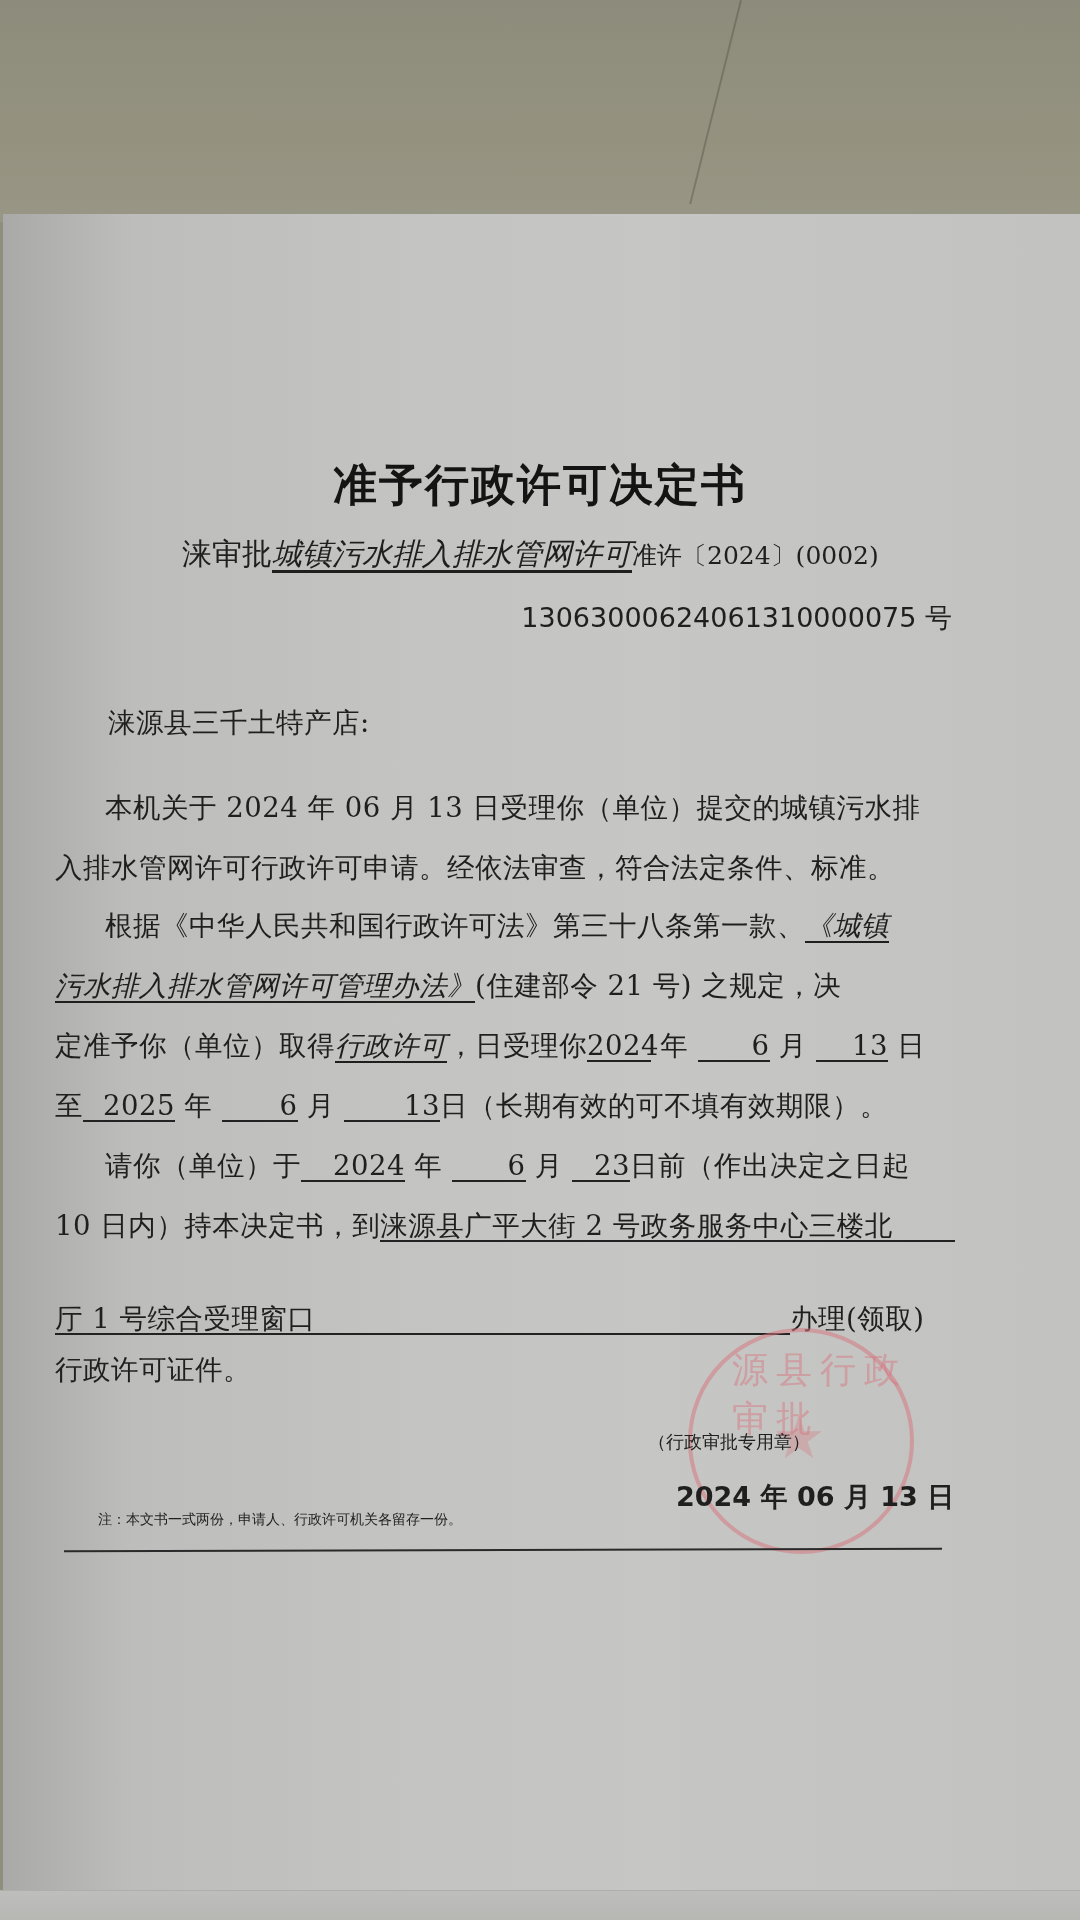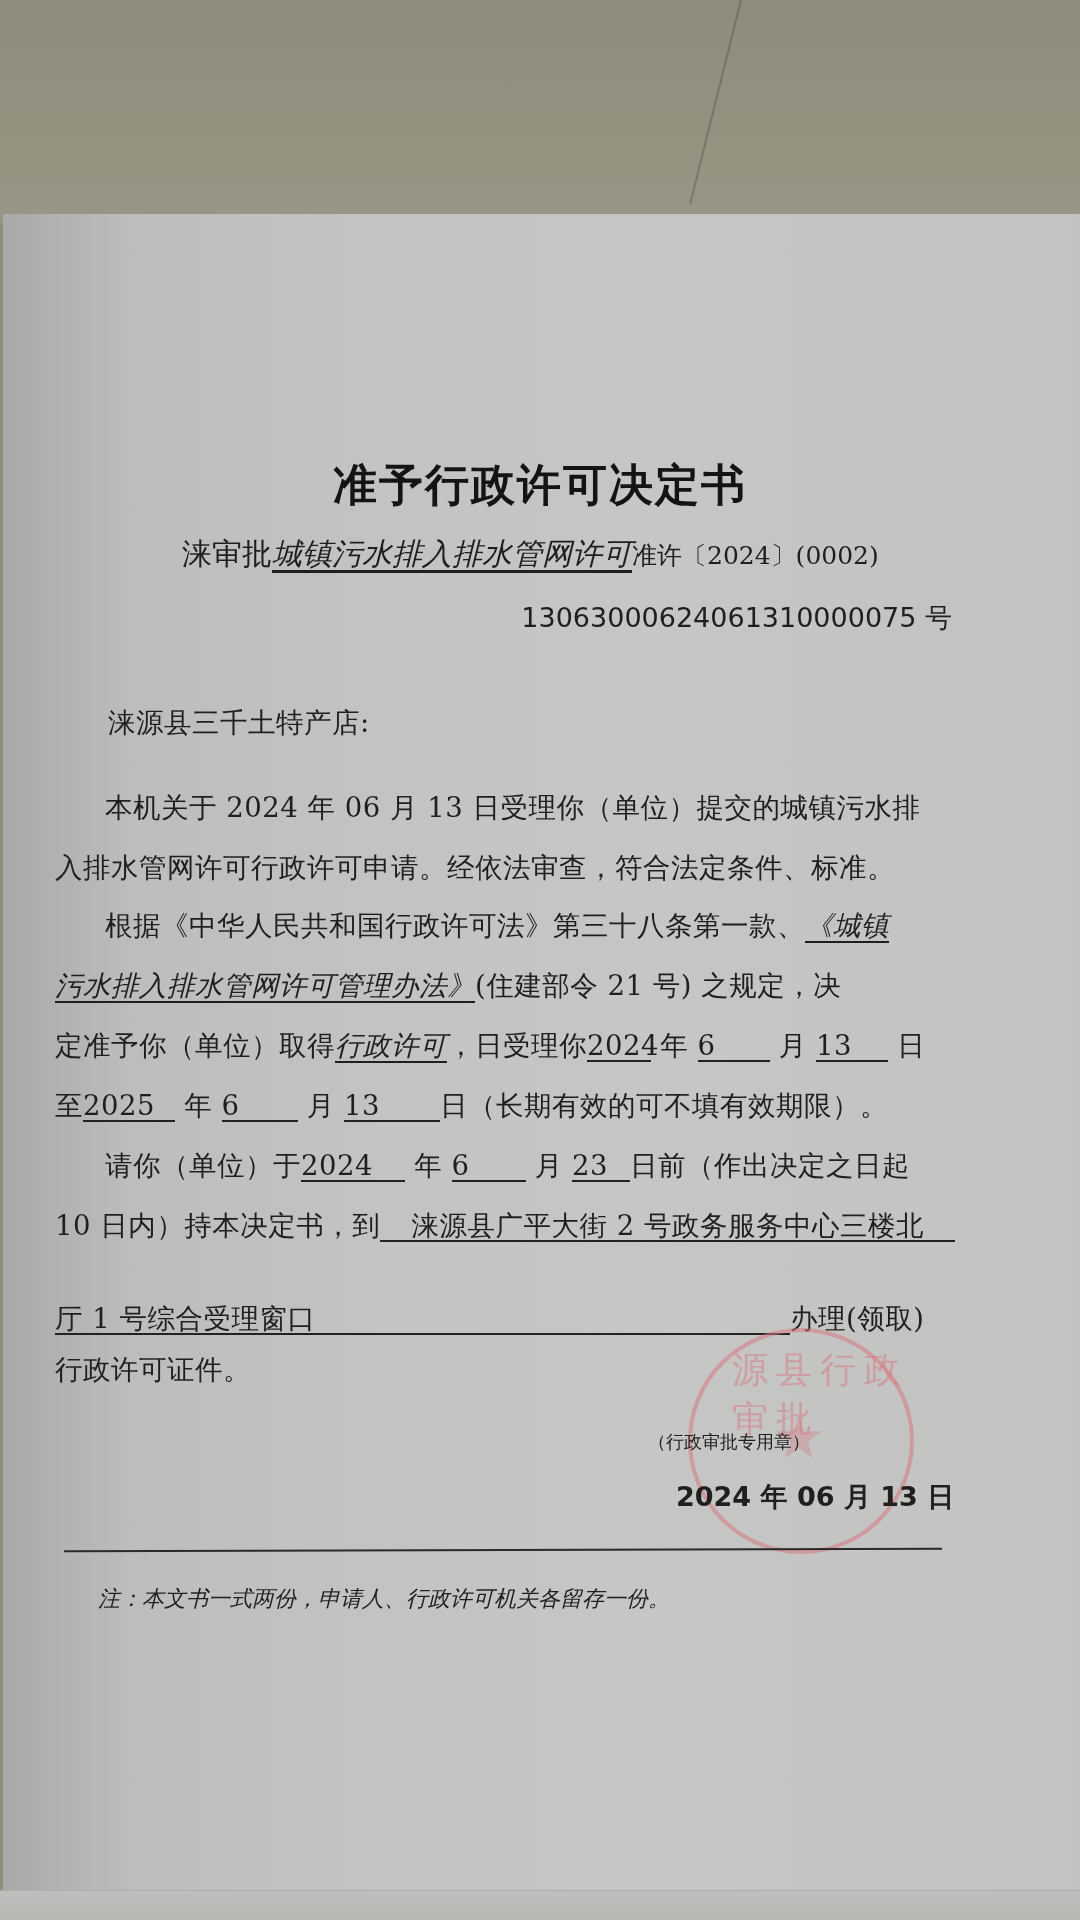--- a/index.html
+++ b/index.html
@@ -39,7 +39,7 @@
   .indent { left: 105px; }
   .u { text-decoration: underline; text-underline-offset: 6px; font-style: italic; }
   .blank {
-    display: inline-block; border-bottom: 2px solid #222; text-align: left;
+    display: inline-block; border-bottom: 2px solid #222; text-align: right;
     line-height: 1.1;
   }
   .seal {

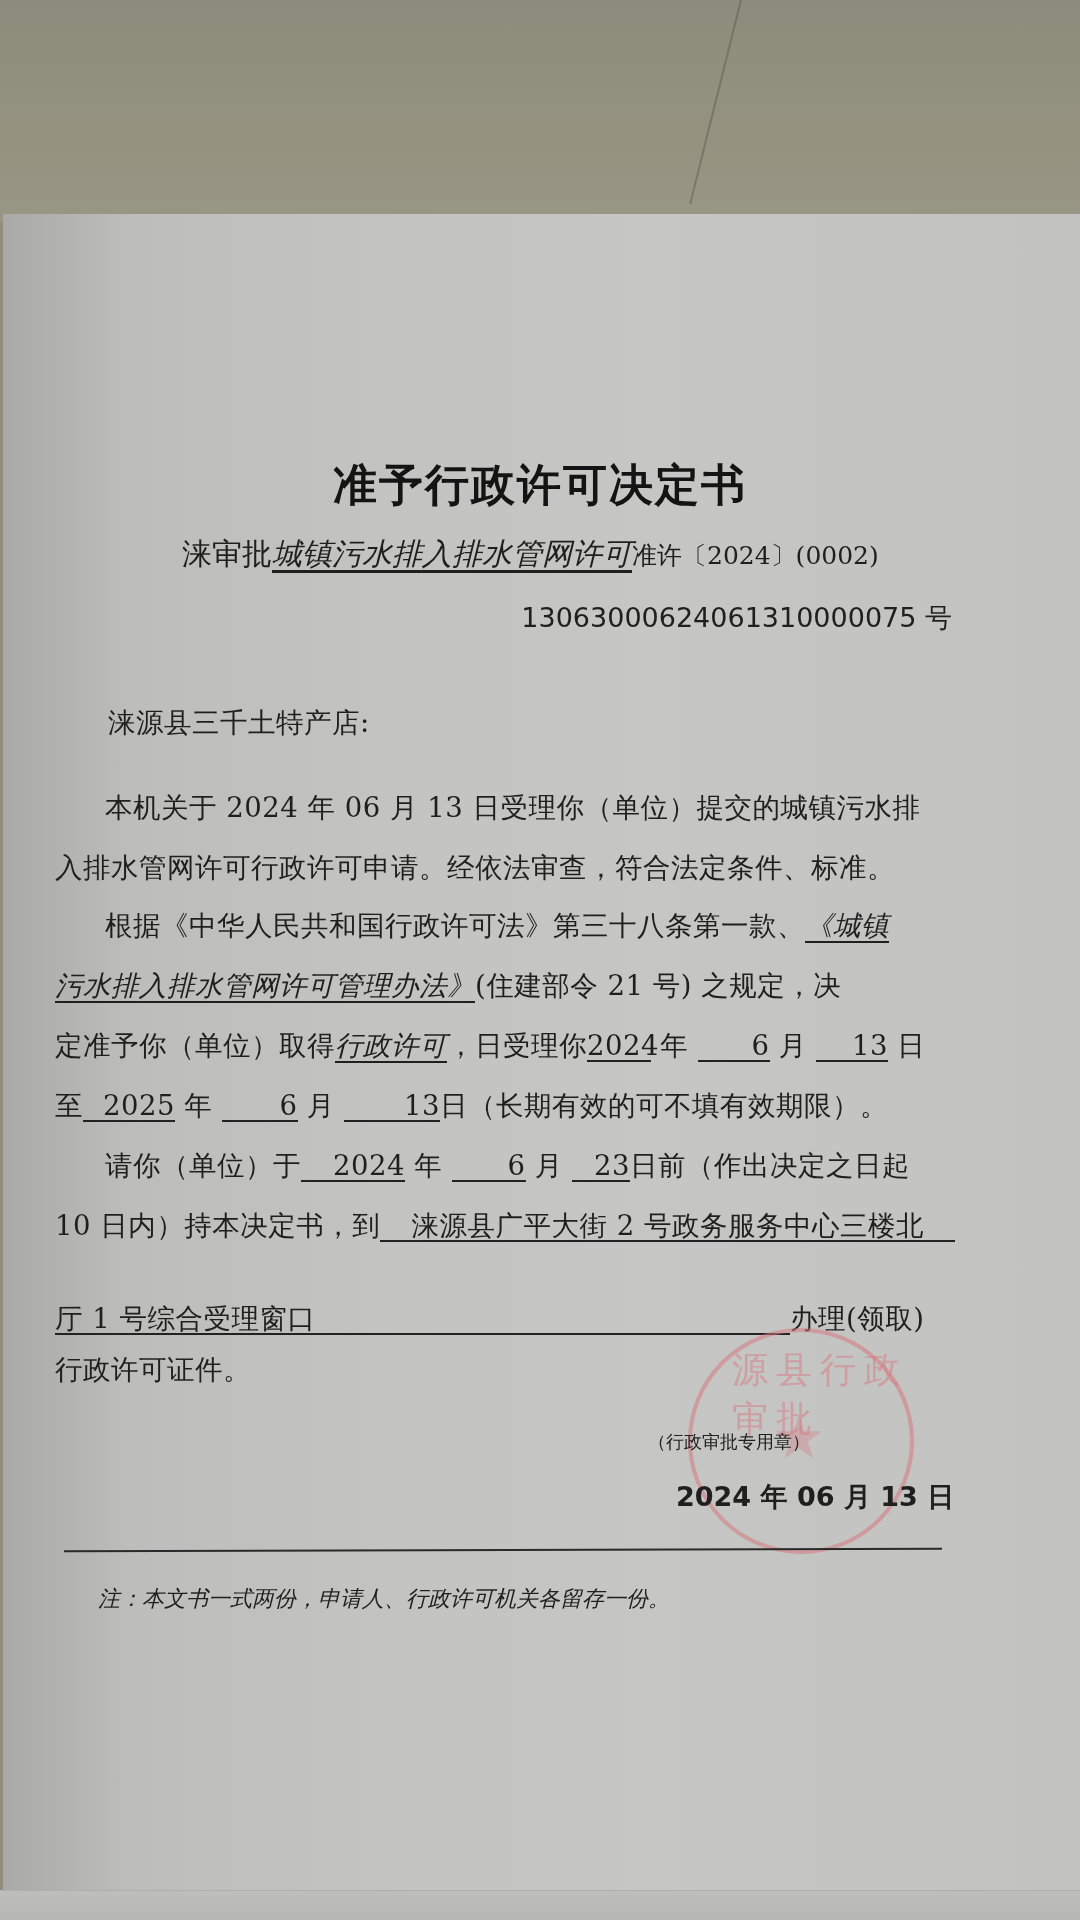--- a/index.html
+++ b/index.html
@@ -103,7 +103,7 @@
   <span>请你（单位）于</span><span class="blank" style="width:104px;">2024</span> <span>年</span> <span class="blank" style="width:74px;">6</span> <span>月</span> <span class="blank" style="width:58px;">23</span><span>日前（作出决定之日起</span>
 </div>
 <div class="txt line" style="top:1208px;">
-  <span>10 日内）持本决定书，到</span><span class="blank" style="width:575px; text-align:center;">涞源县广平大街 2 号政务服务中心三楼北</span>
+  <span>10 日内）持本决定书，到</span><span class="blank" style="width:575px; text-align:left;">涞源县广平大街 2 号政务服务中心三楼北</span>
 </div>
 <div class="txt line" style="top:1268px;margin-top:33px;">
   <span class="blank" style="width:735px; text-align:left;">厅 1 号综合受理窗口</span><span>办理(领取)</span>

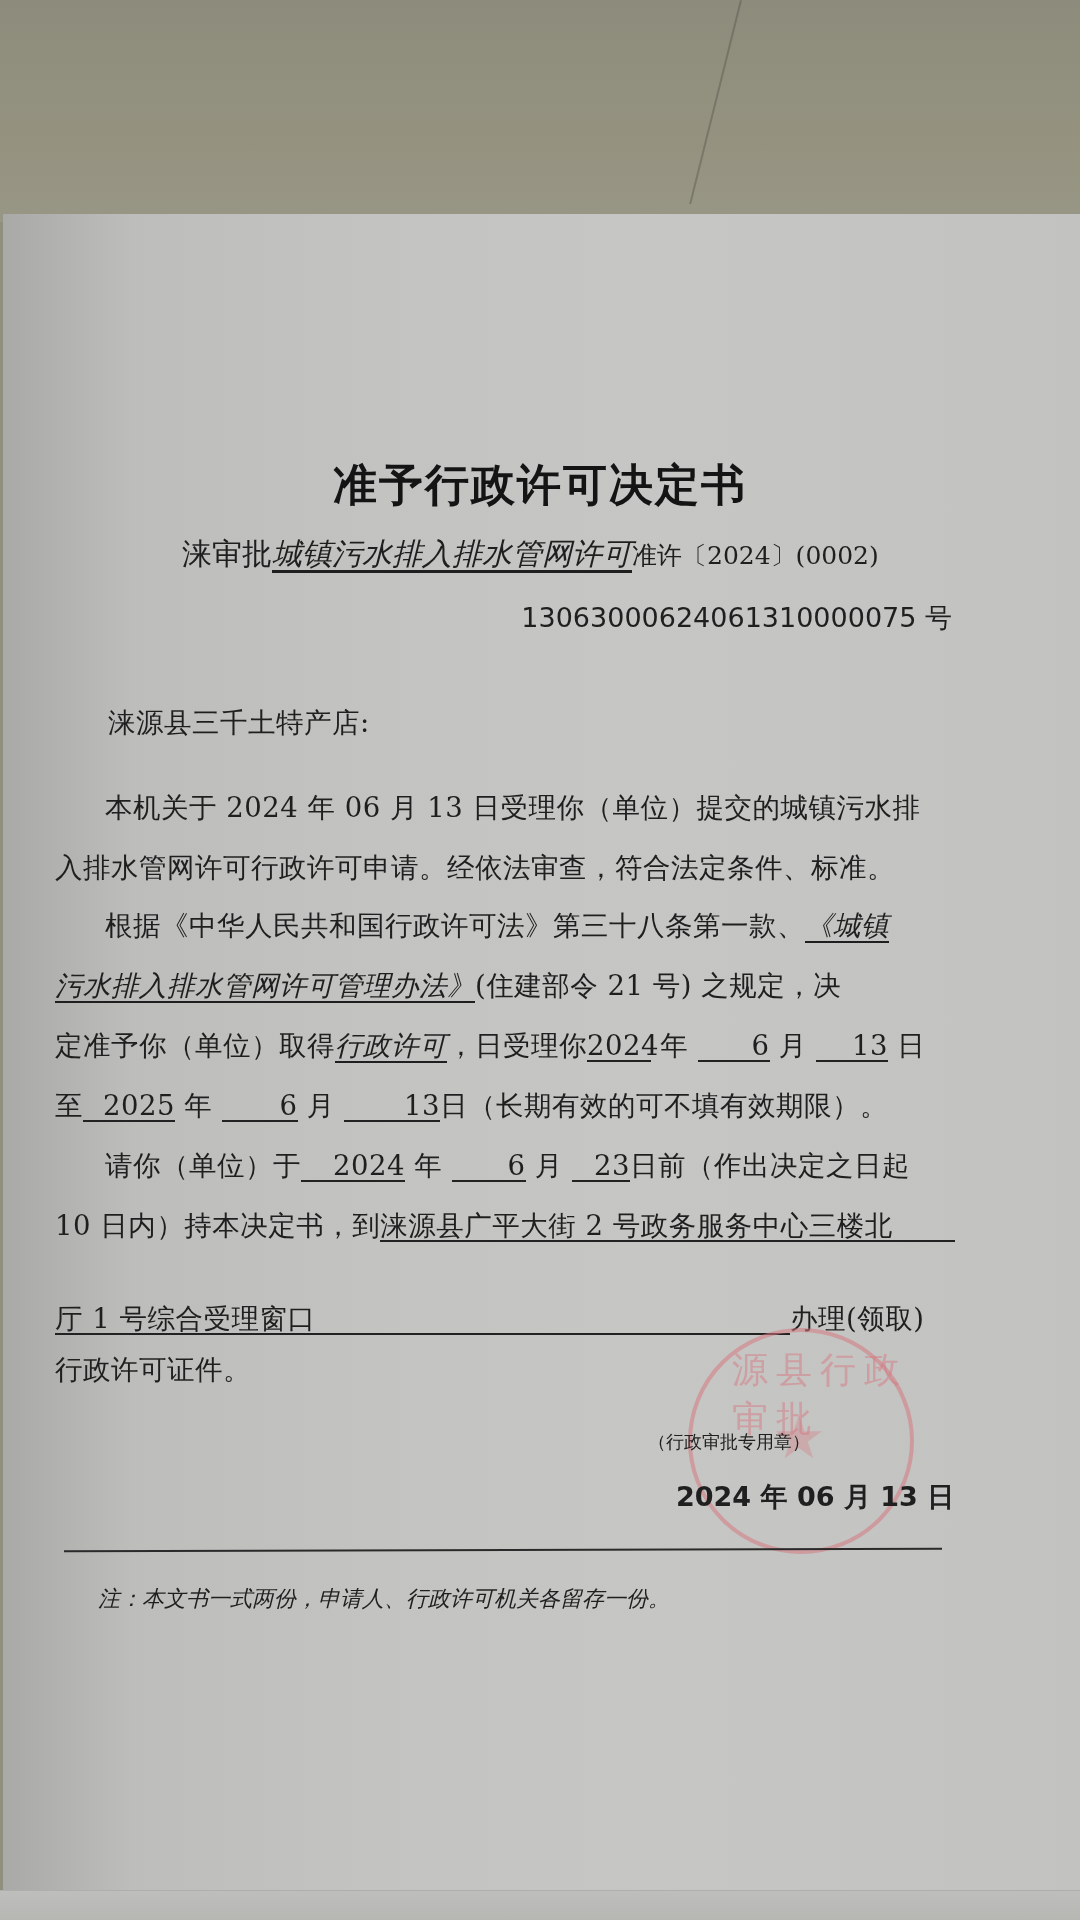--- a/index.html
+++ b/index.html
@@ -63,7 +63,7 @@
     position: absolute; left: 64px; top: 1549px; width: 878px; height: 2px;
     background: #2a2a2a; transform: rotate(-0.15deg);
   }
-  .note { left: 98px; top: 1584px; font-size: 22px; font-style: italic; }
+  .note { left: 98px; top: 1511px; font-size: 14px; }
 </style>
 </head>
 <body>

